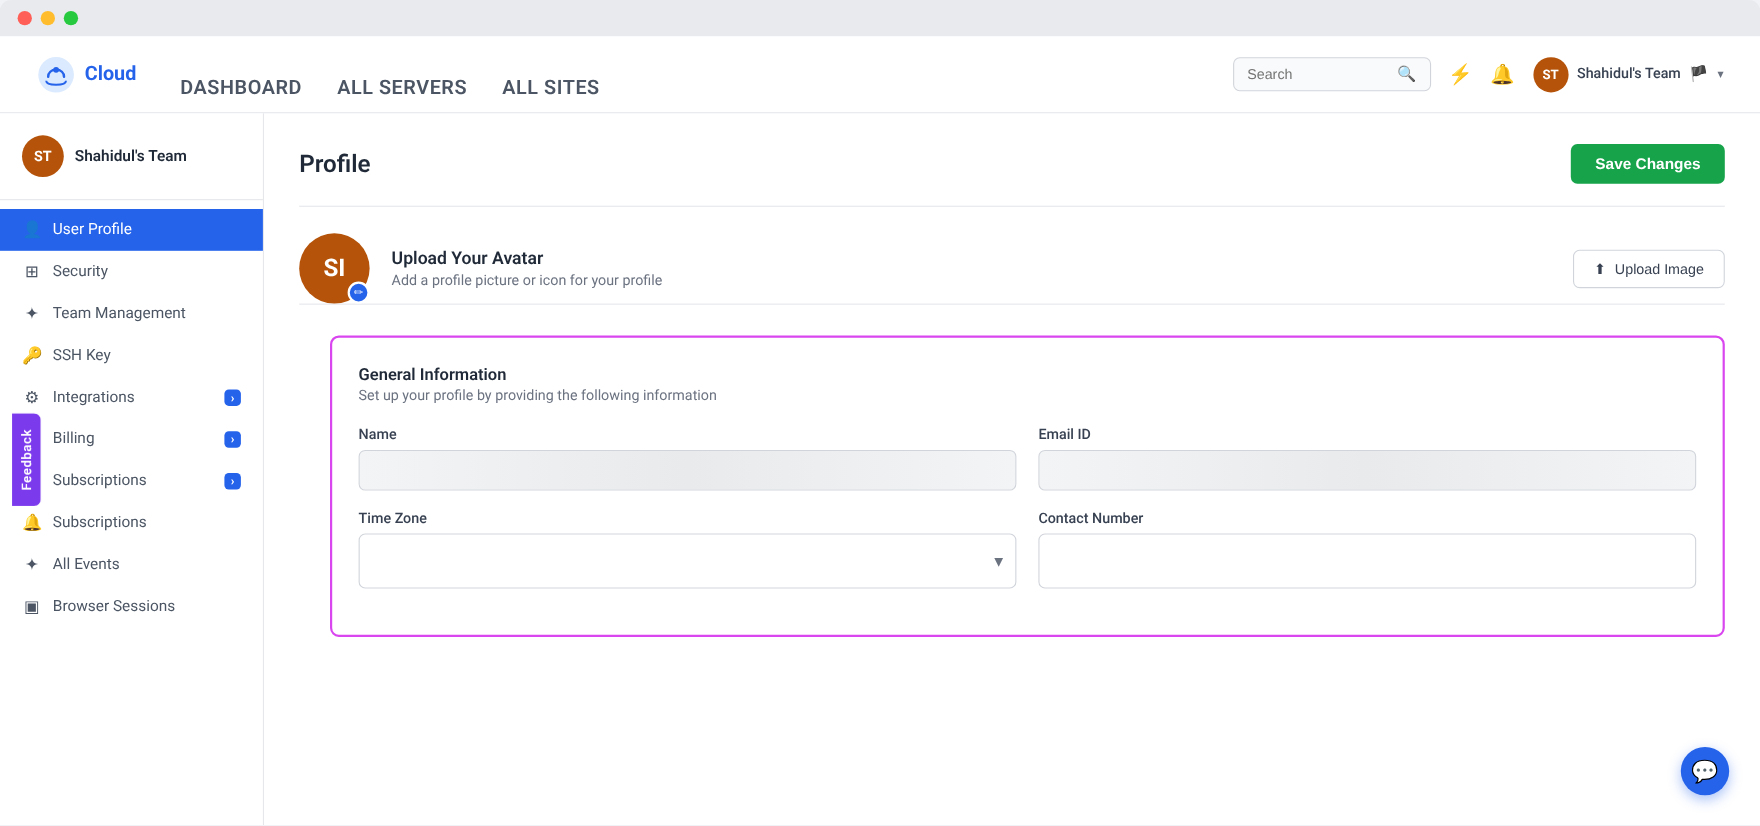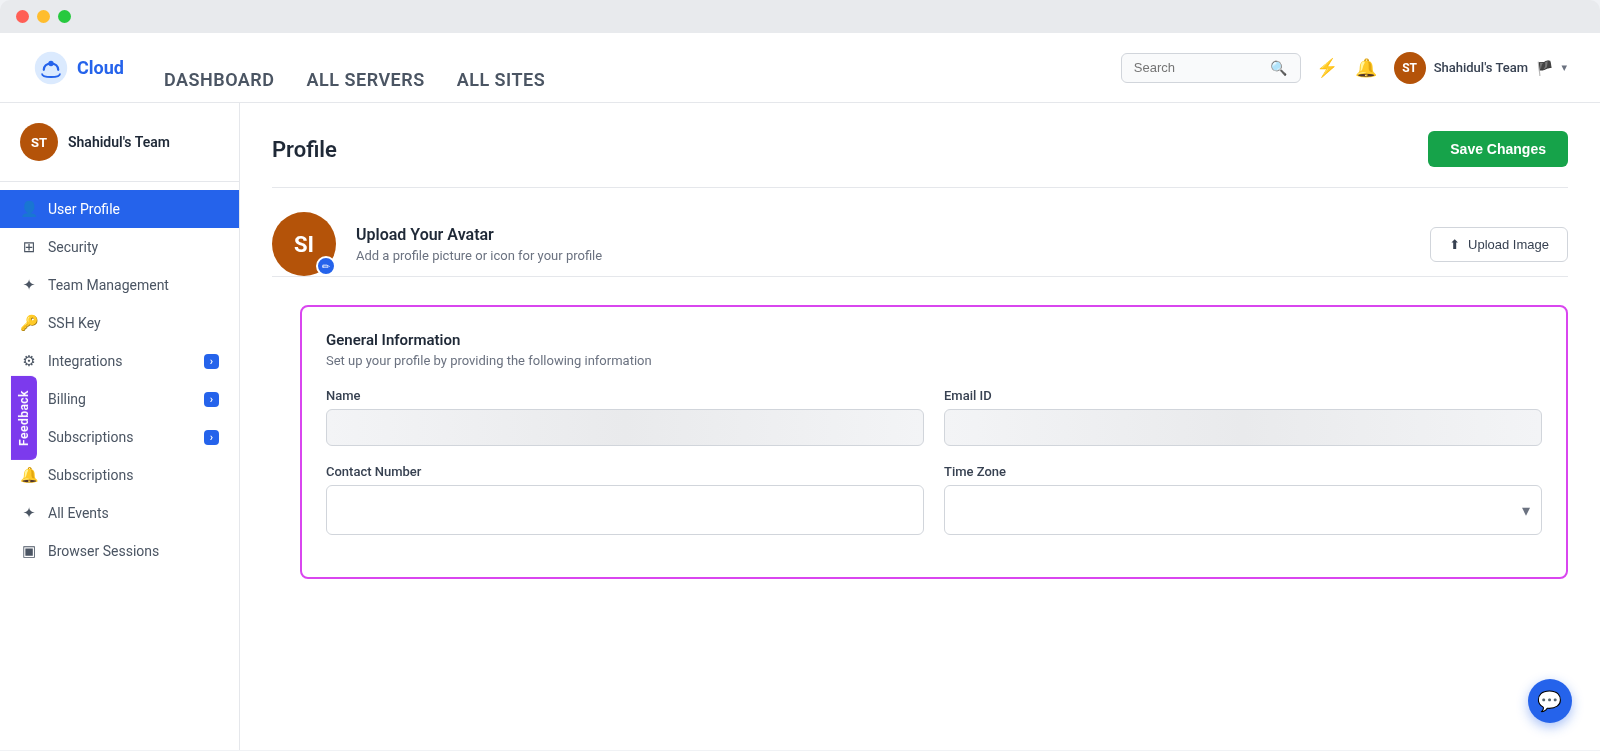--- a/index.html
+++ b/index.html
@@ -519,10 +519,6 @@
 
         <div class="form-row">
           <div class="form-group">
-            <label>Contact Number</label>
-            <input type="text" class="form-input" style="height: 50px;">
-          </div>
-          <div class="form-group">
             <label>Time Zone</label>
             <div class="select-wrapper">
               <select class="form-select" style="height: 50px;">
@@ -533,6 +529,10 @@
               </select>
             </div>
           </div>
+          <div class="form-group">
+            <label>Contact Number</label>
+            <input type="text" class="form-input" style="height: 50px;">
+          </div>
         </div>
       </div>
     </div>

